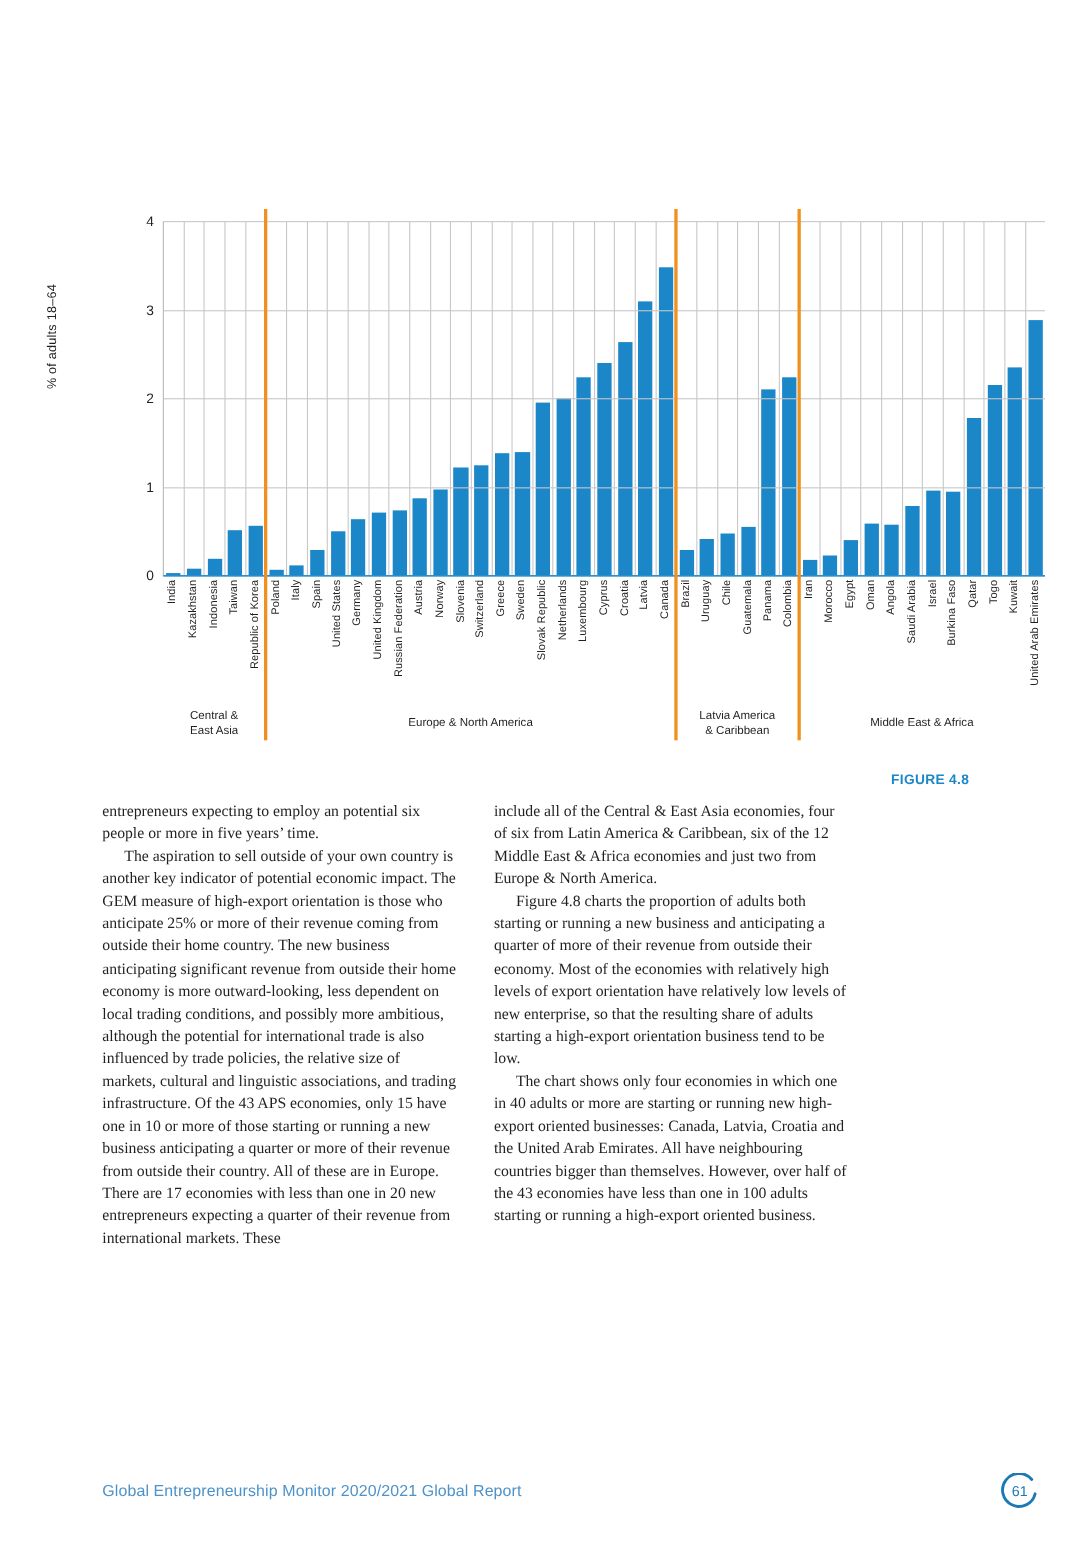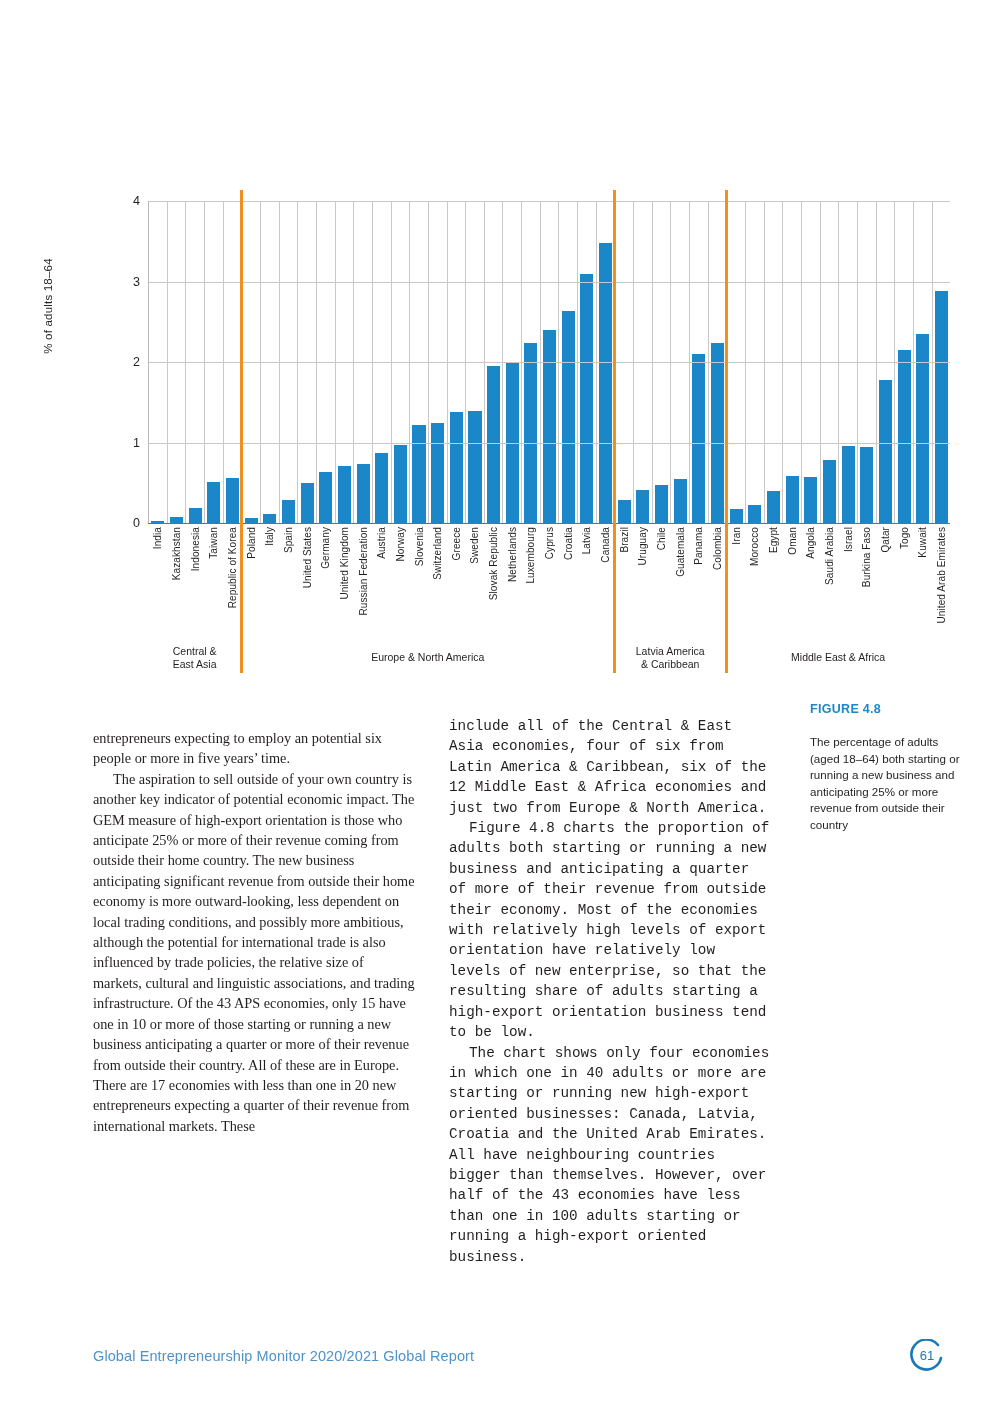--- a/index.html
+++ b/index.html
@@ -154,7 +154,7 @@
     text-align: left;
   }
   #col-left  { left: 93px;  top: 28px; width: 322px; }
-  #col-mid   { left: 449px; top: 16px; width: 325px; font-family: Liberation Mono, monospace; }
+  #col-mid   { left: 449px; top: 28px; width: 325px; }
   .text-col p { margin: 0; }
   .text-col p.indent { text-indent: 20px; }
 

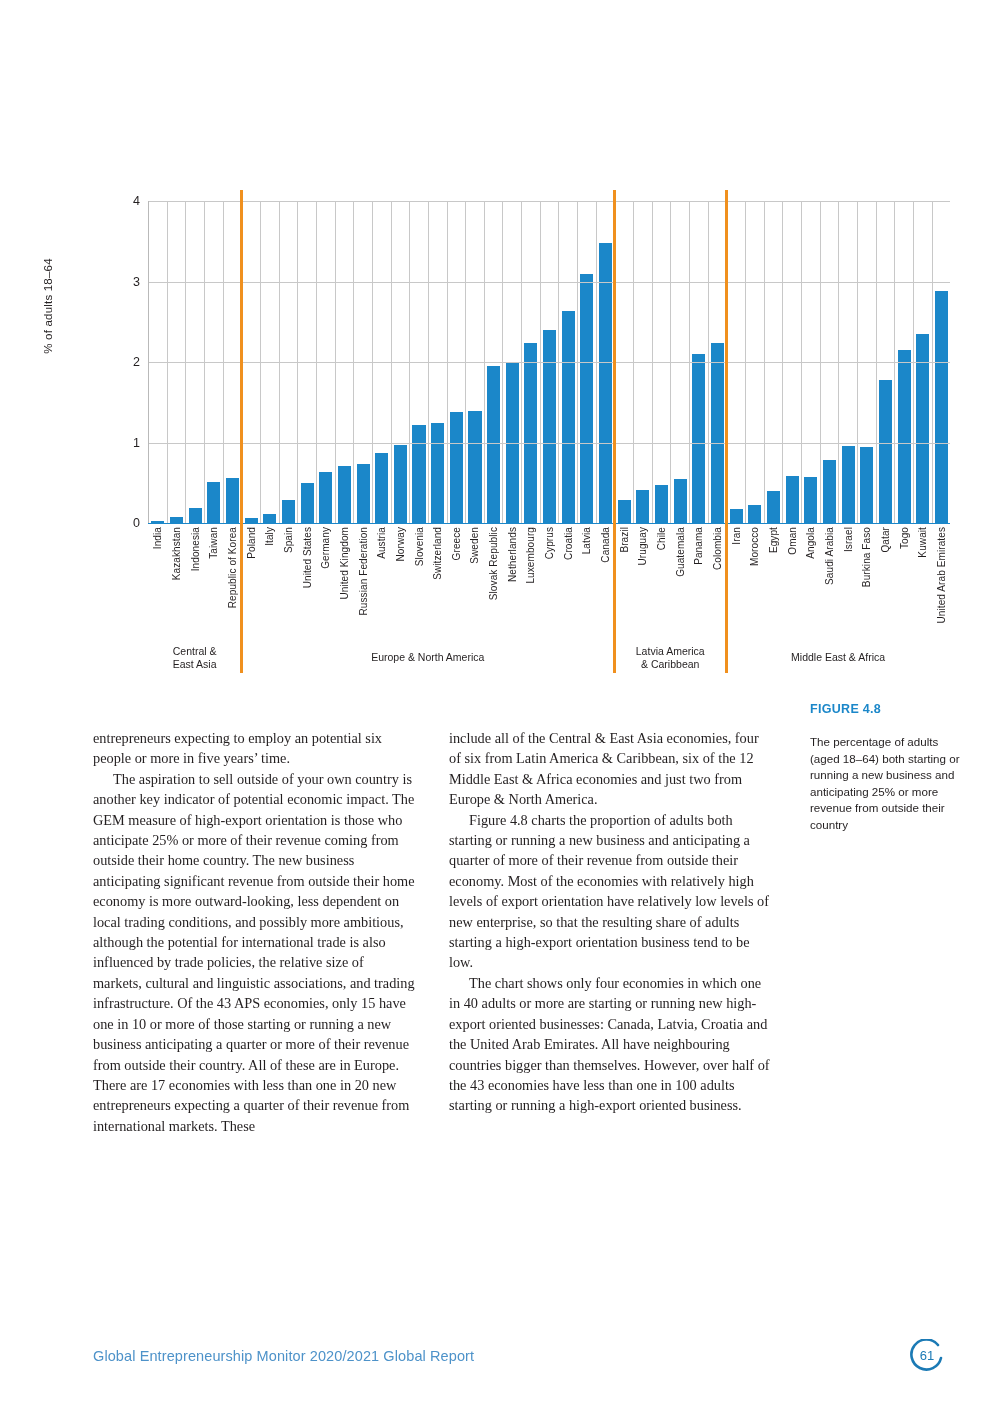--- a/index.html
+++ b/index.html
@@ -532,7 +532,6 @@
 
 <div id="caption-col">
   <div id="caption-title">FIGURE 4.8</div>
-  <div id="caption-body">The percentage of adults (aged 18–64) both starting or running a new business and anticipating 25% or more revenue from outside their country</div>
 </div>
 
 <div id="footer">

